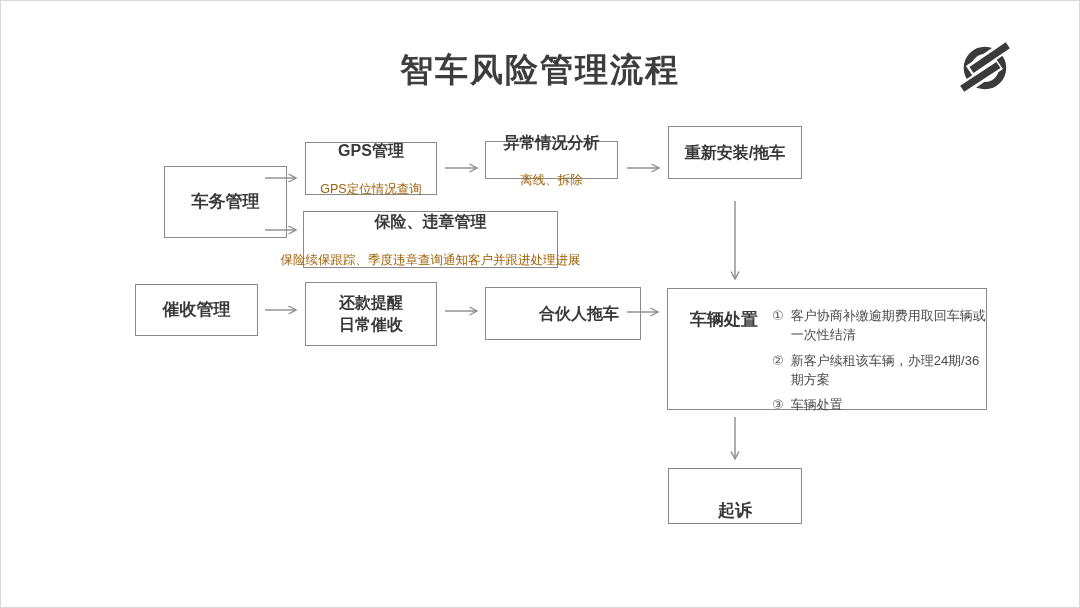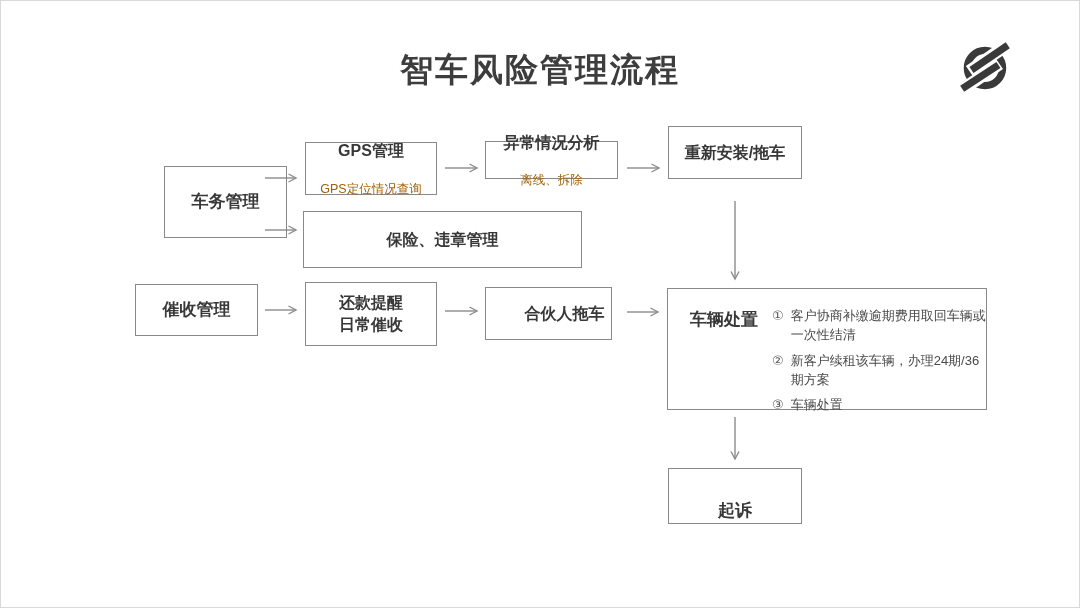--- a/index.html
+++ b/index.html
@@ -78,7 +78,7 @@
   <div class="box-title">重新安装/拖车</div>
 </div>
 
-<div class="box" style="left:303px;top:211px;width:279px;height:57px;">
+<div class="box" style="left:303px;top:211px;width:255px;height:57px;">
   <div class="box-title">保险、违章管理</div>
 </div>
 

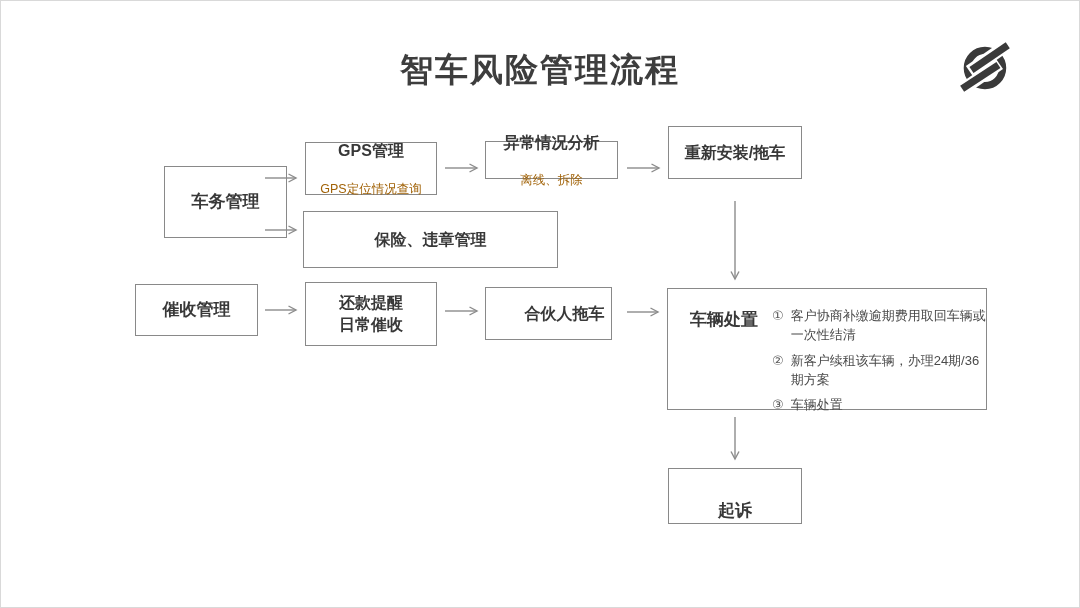--- a/index.html
+++ b/index.html
@@ -80,6 +80,7 @@
 
 <div class="box" style="left:303px;top:211px;width:255px;height:57px;">
   <div class="box-title">保险、违章管理</div>
+  <div class="box-sub">保险续保跟踪、季度违章查询通知客户并跟进处理进展</div>
 </div>
 
 <div class="box" style="left:135px;top:284px;width:123px;height:52px;">

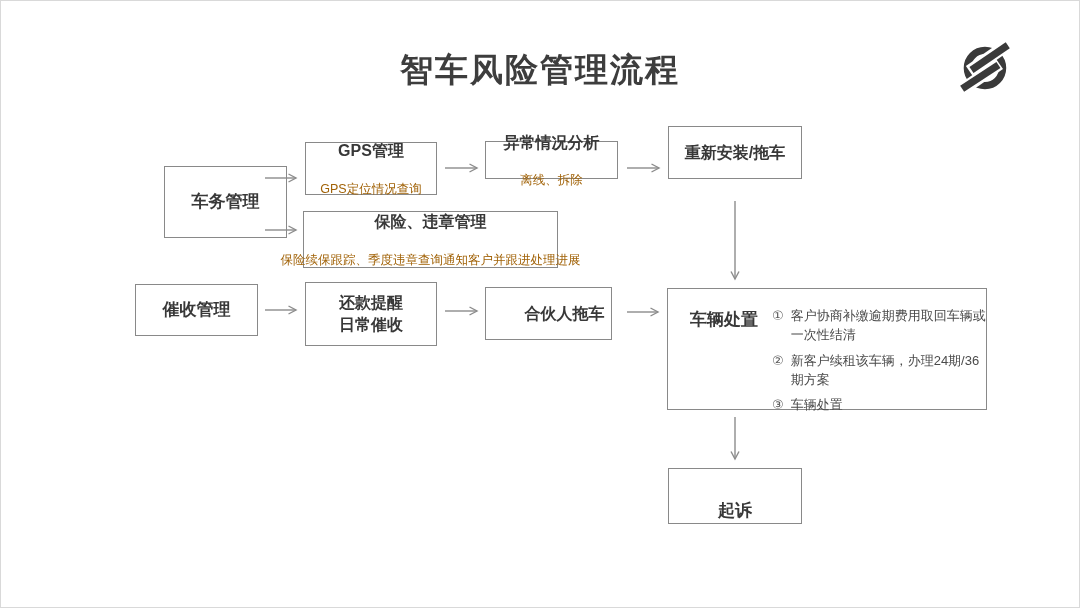--- a/index.html
+++ b/index.html
@@ -92,7 +92,7 @@
   <div class="box-title">日常催收</div>
 </div>
 
-<div class="box" style="left:485px;top:287px;width:127px;height:53px;padding-left:32px;">
+<div class="box" style="left:485px;top:287px;width:156px;height:53px;padding-left:32px;">
   <div class="box-title">合伙人拖车</div>
 </div>
 

